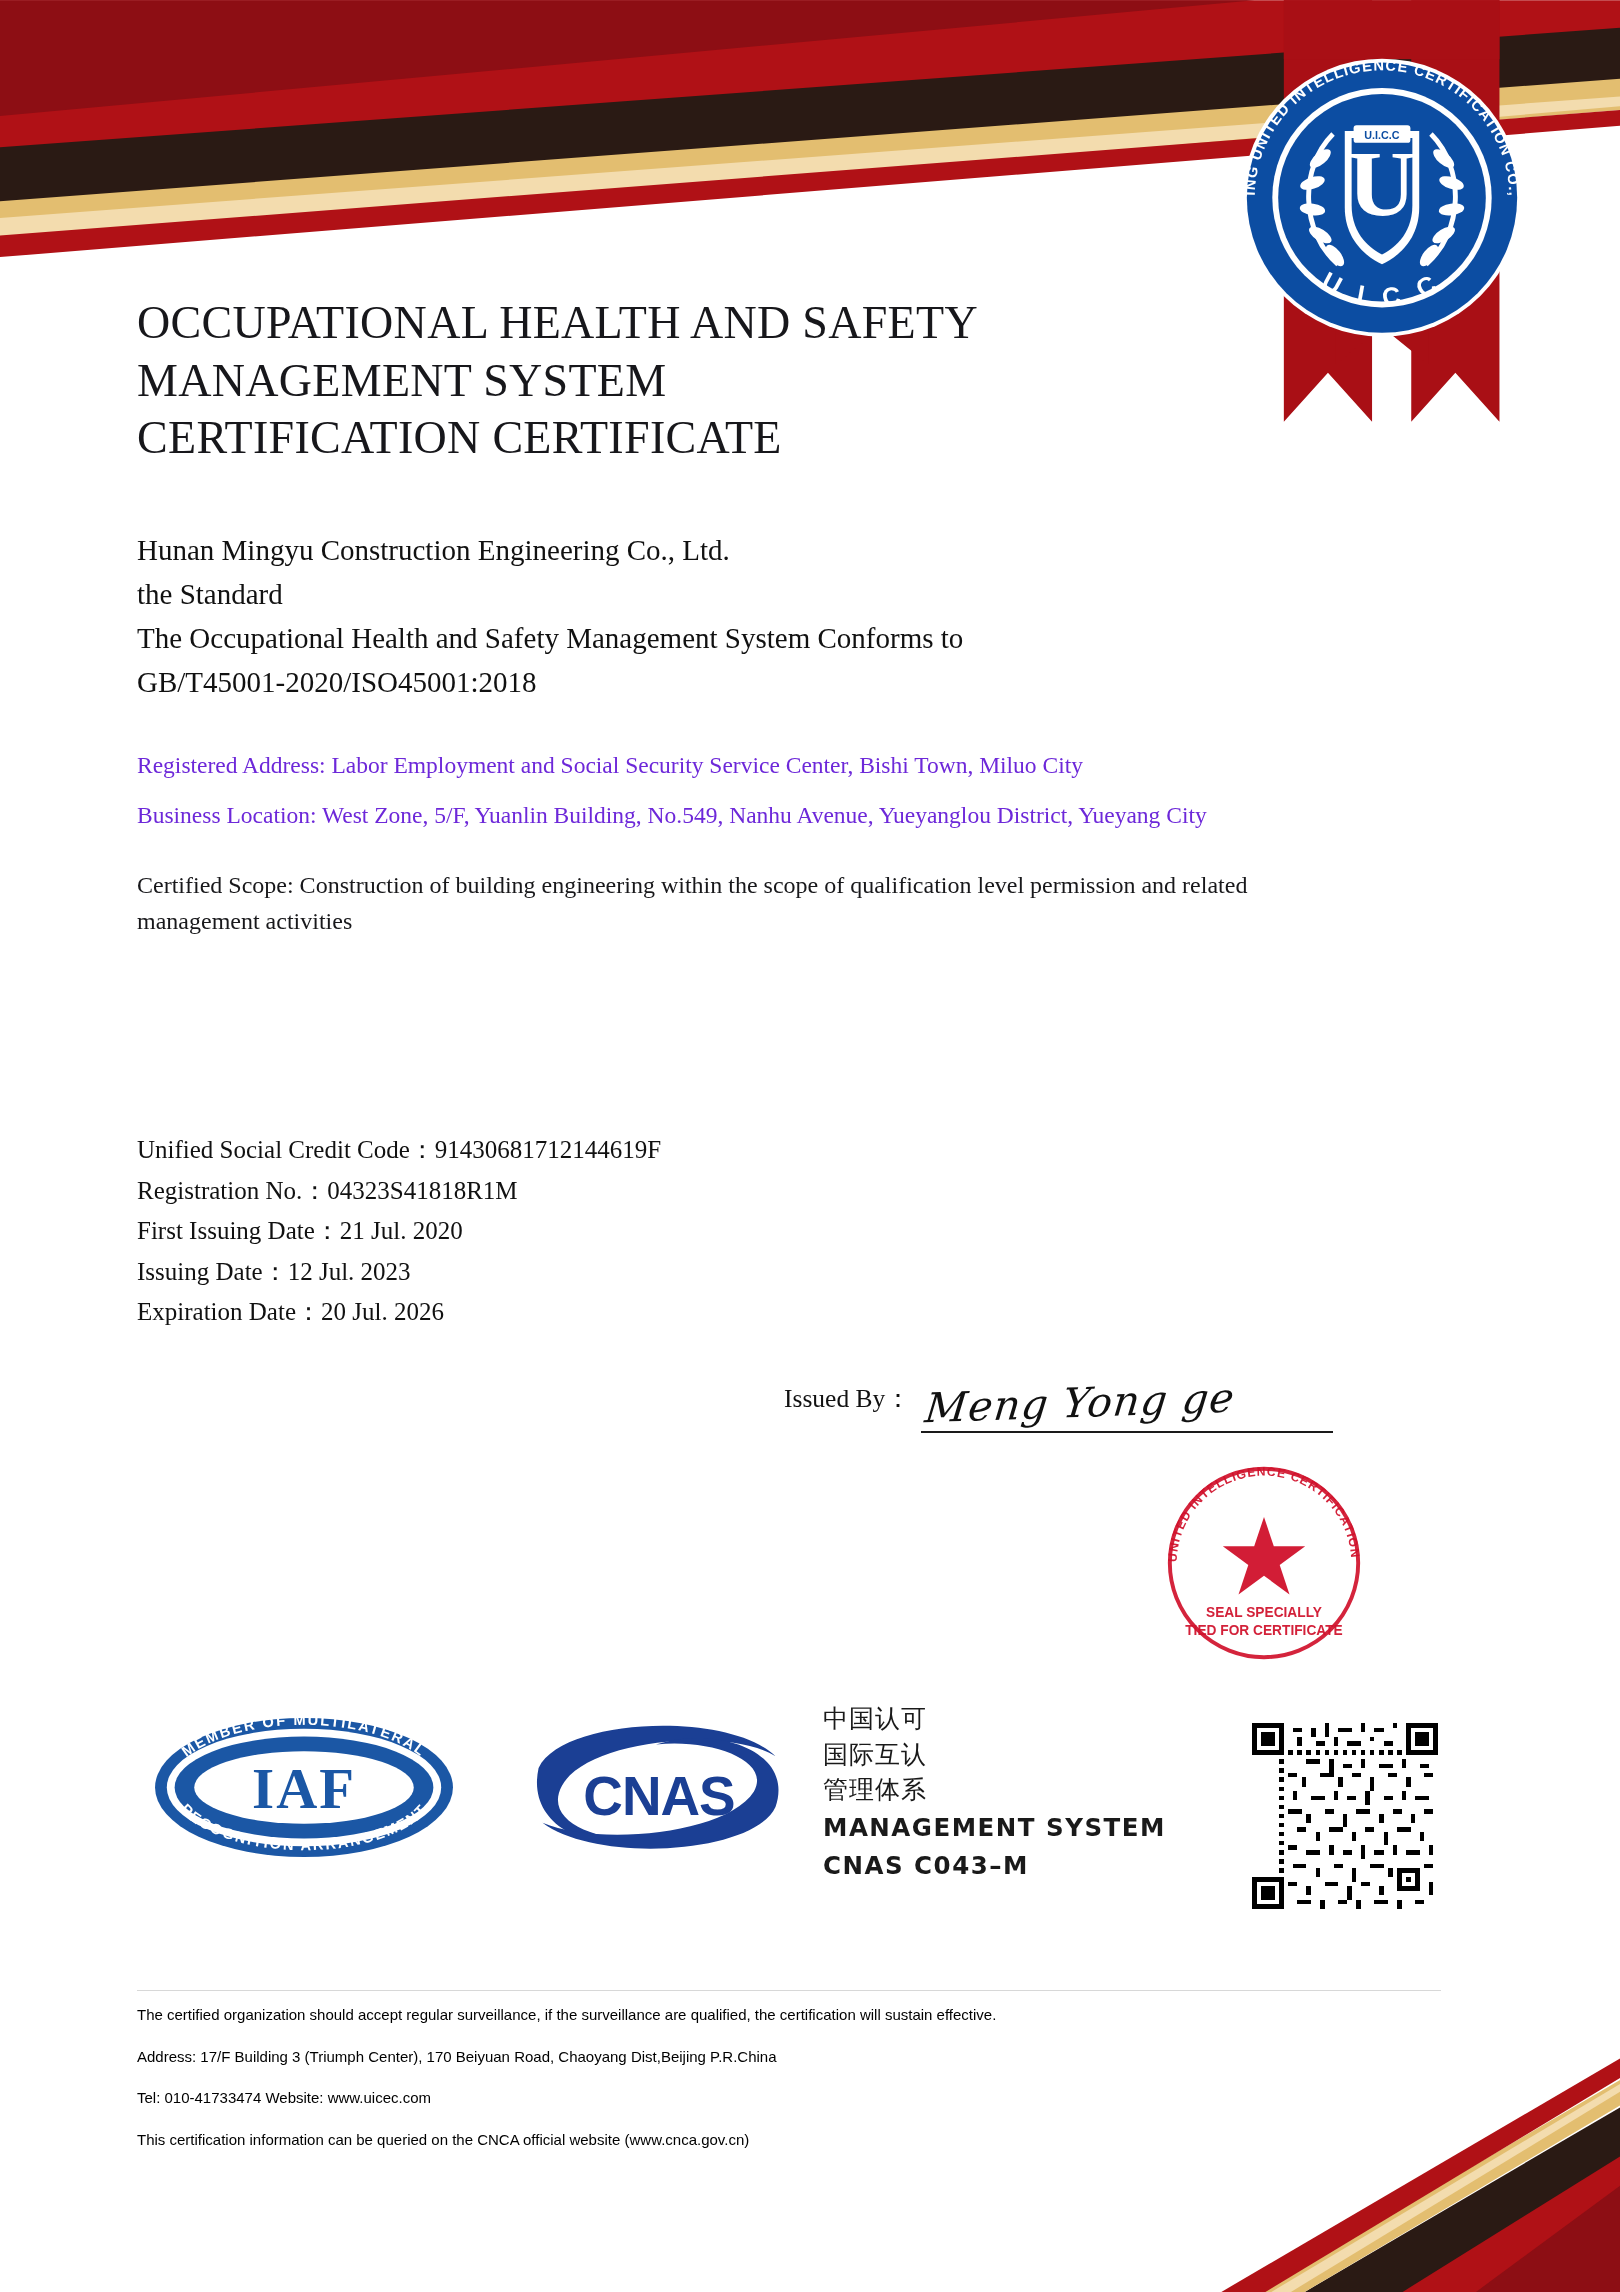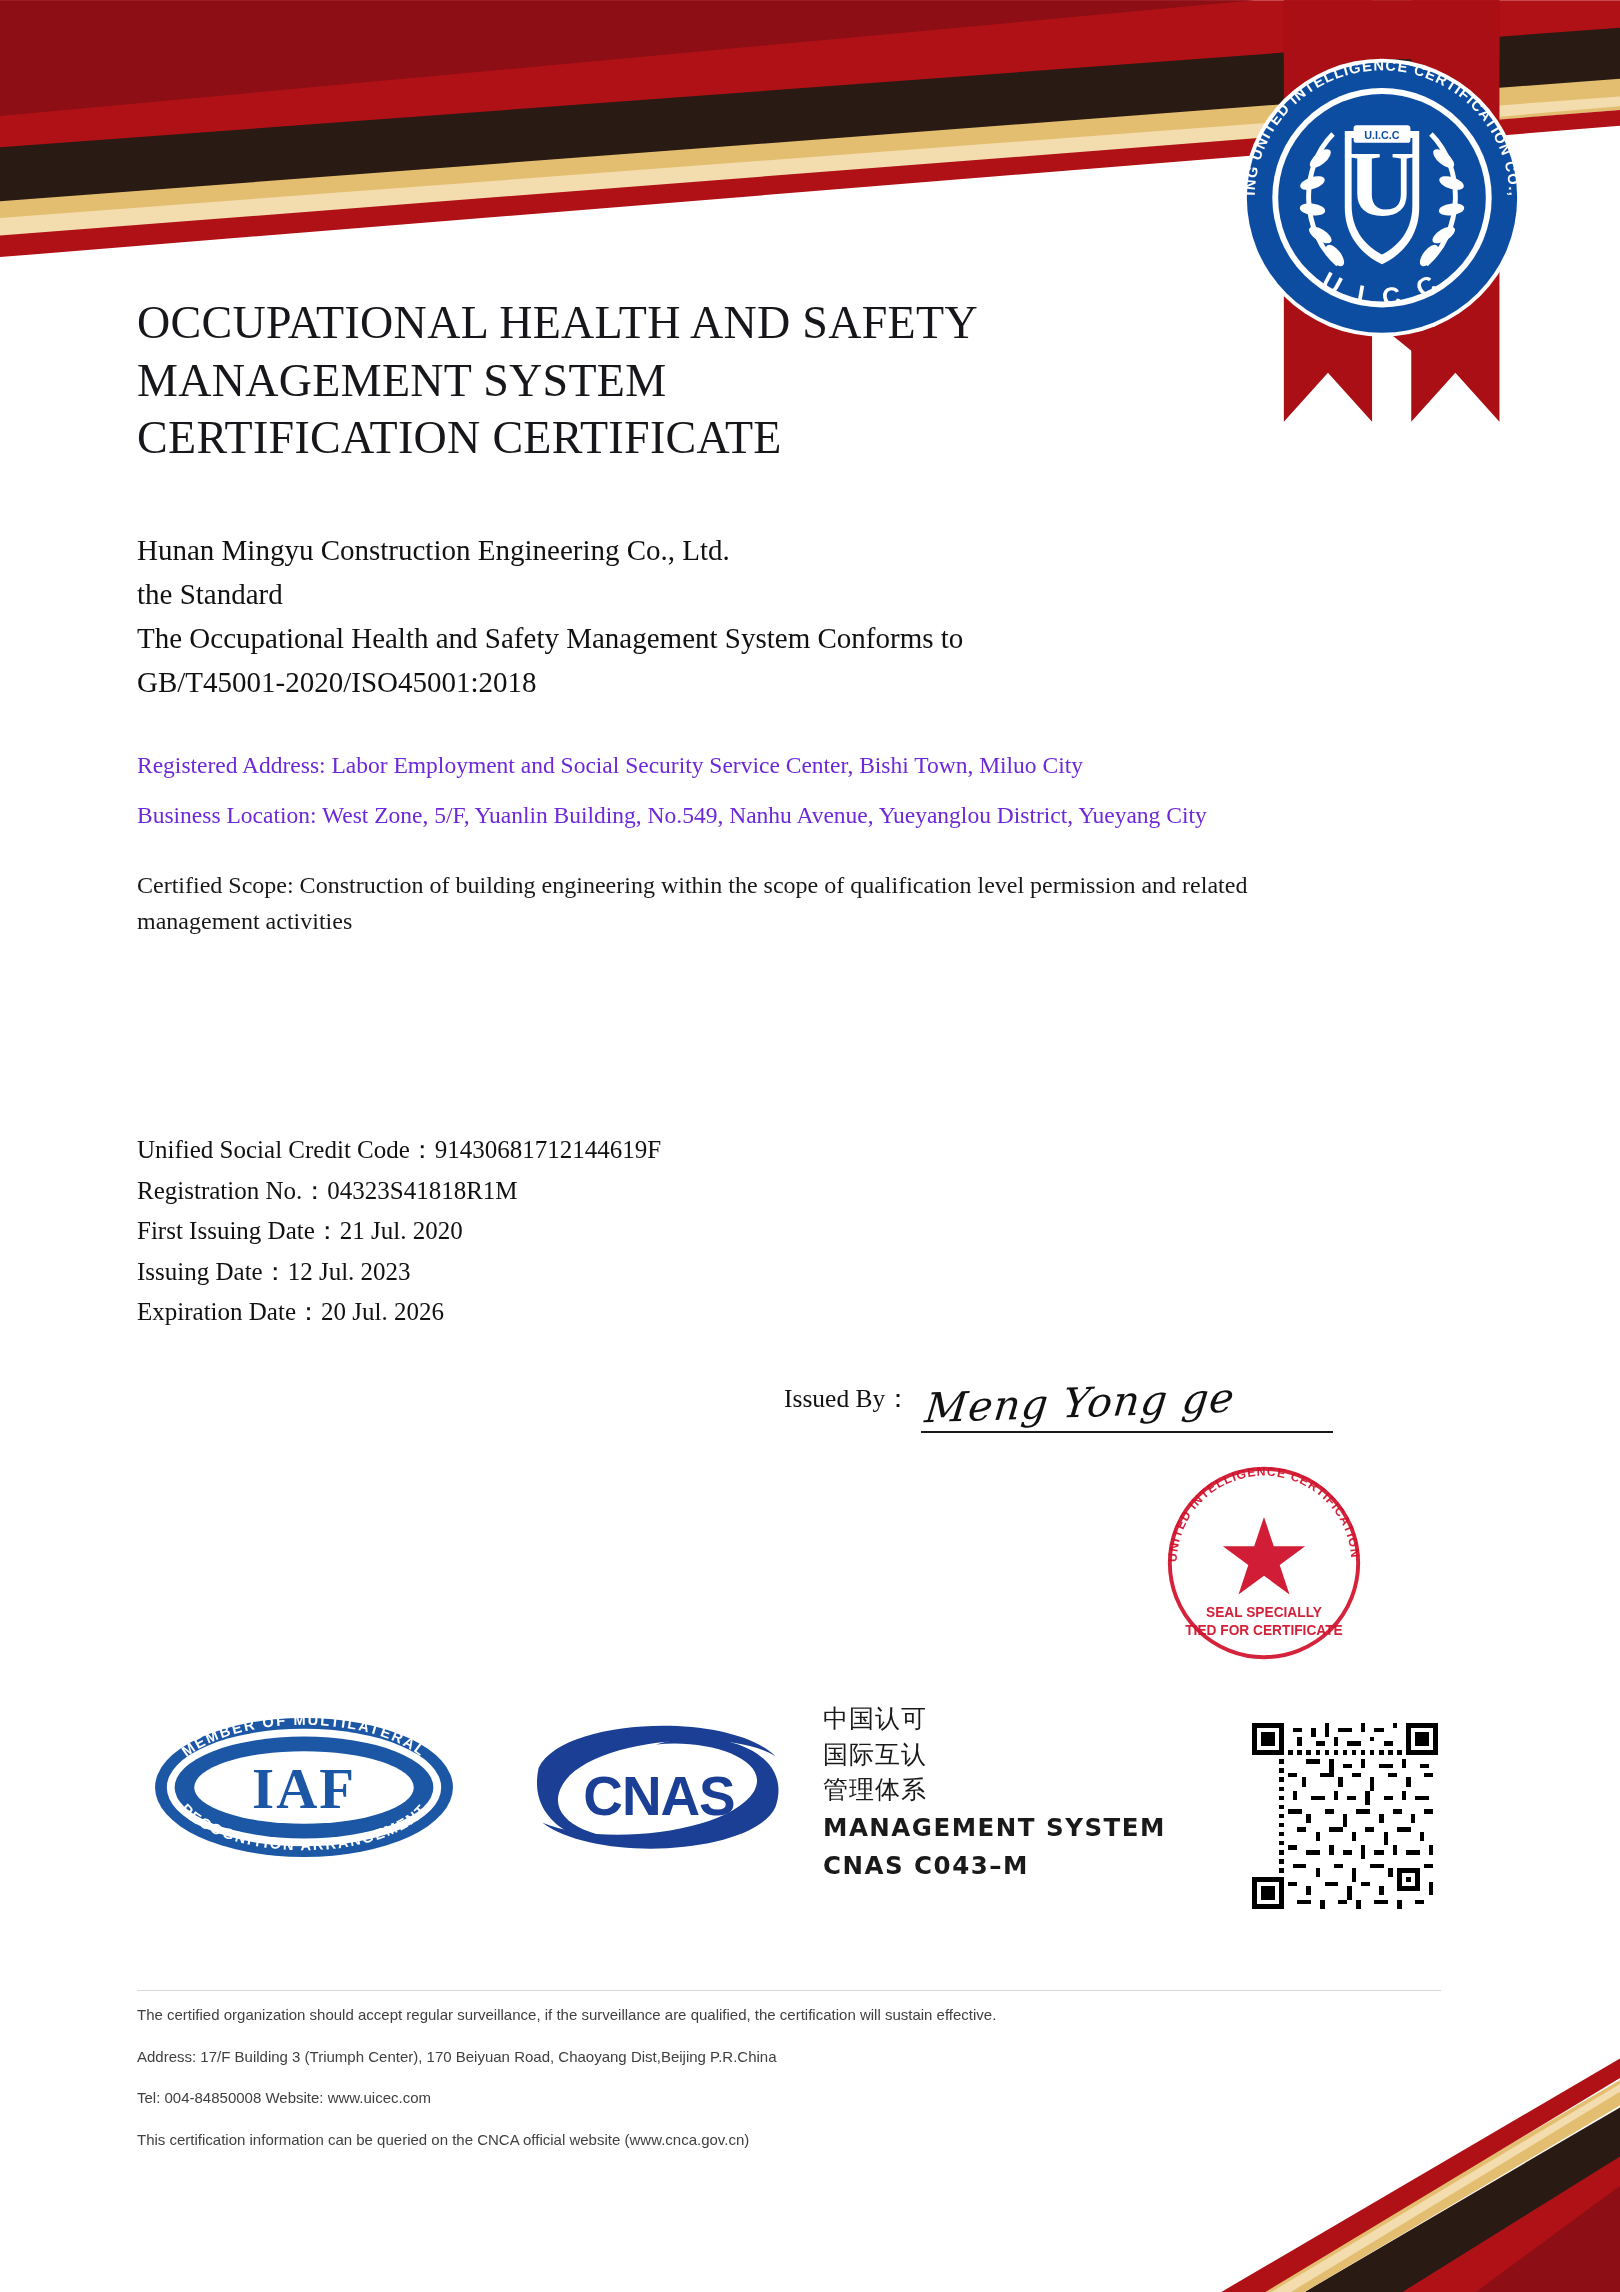--- a/index.html
+++ b/index.html
@@ -181,7 +181,7 @@
     top: 1990px;
     width: 1304px;
     font-family: "Liberation Sans", sans-serif;
-    color: #404040;
+    color: #000000;
   }
   .footer .sep {
     border-top: 1px solid #d8d8d8;

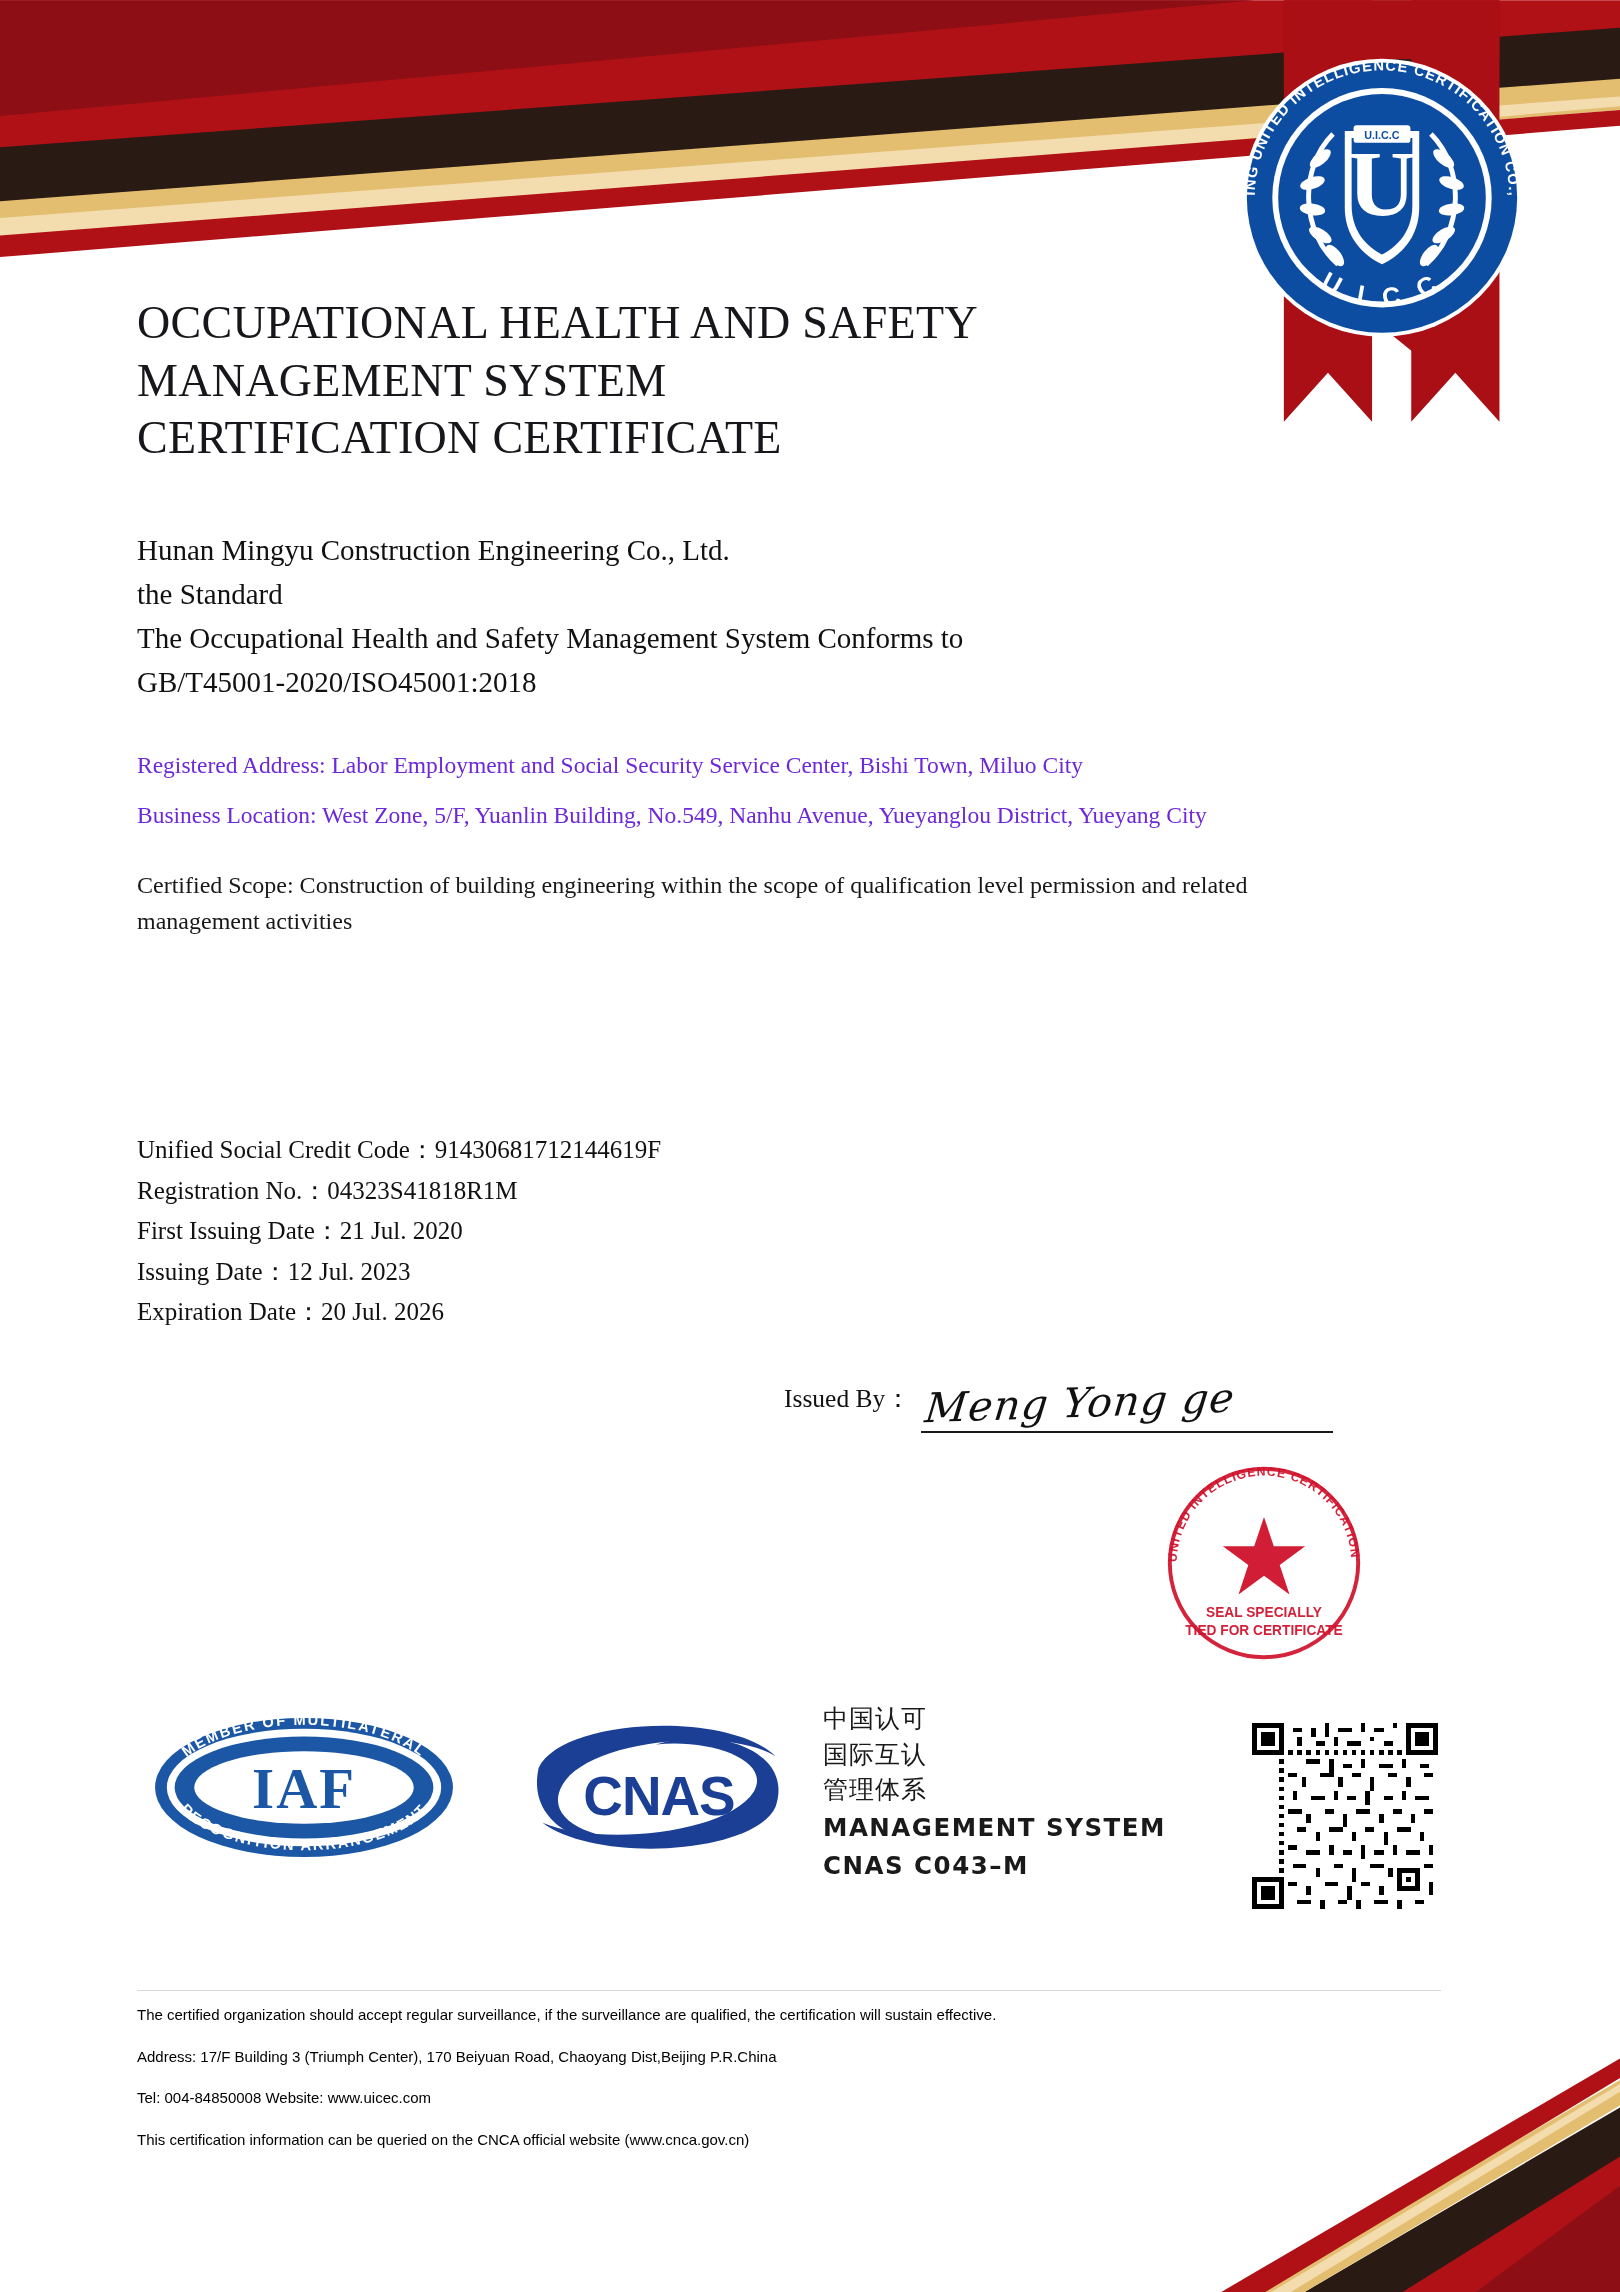--- a/index.html
+++ b/index.html
@@ -507,7 +507,7 @@
     <div class="sep"></div>
     <p>The certified organization should accept regular surveillance, if the surveillance are qualified, the certification will sustain effective.</p>
     <p>Address: 17/F Building 3 (Triumph Center), 170 Beiyuan Road, Chaoyang Dist,Beijing P.R.China</p>
-    <p>Tel: 004-84850008      Website: www.uicec.com</p>
+    <p>Tel: 010-41733474      Website: www.uicec.com</p>
     <p>This certification information can be queried on the CNCA official website (www.cnca.gov.cn)</p>
   </div>
 

